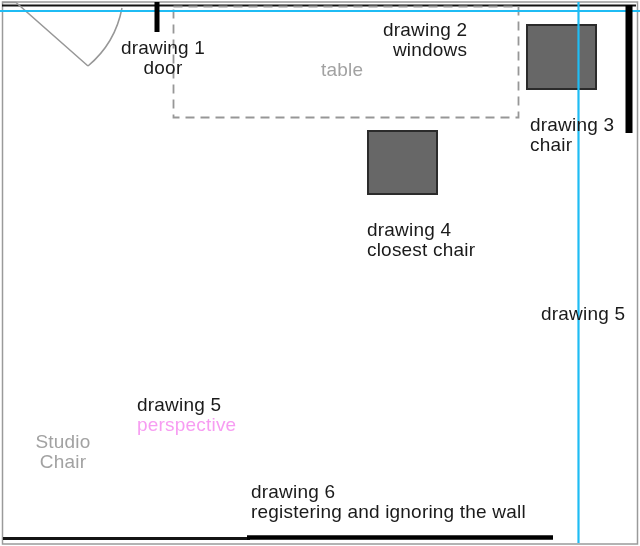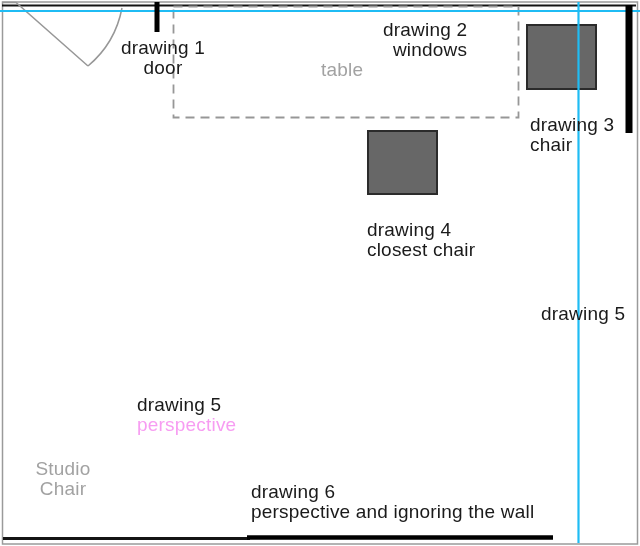--- a/index.html
+++ b/index.html
@@ -98,7 +98,7 @@
     <span class="ln pink-text">perspective</span>
   </div>
 
-  <div class="lbl muted center" style="left:23px;top:459px;width:80px;">
+  <div class="lbl muted center" style="left:23px;top:432px;width:80px;">
     <span class="ln">Studio</span>
     <span class="ln">Chair</span>
   </div>

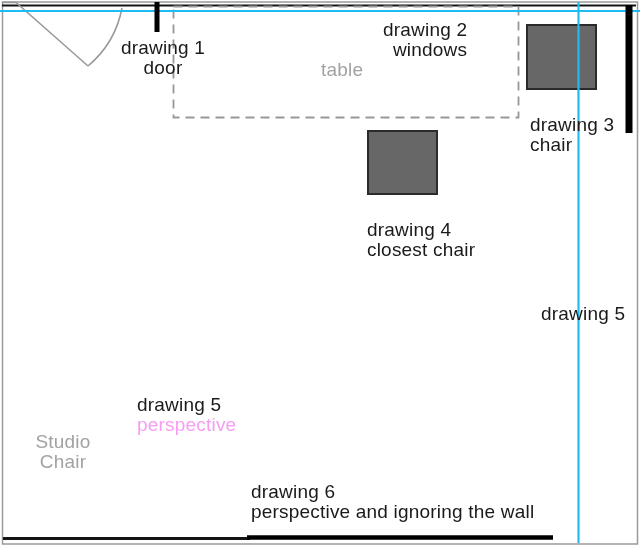--- a/index.html
+++ b/index.html
@@ -105,7 +105,7 @@
 
   <div class="lbl" style="left:251px;top:482px;">
     <span class="ln">drawing 6</span>
-    <span class="ln">perspective and ignoring the wall</span>
+    <span class="ln">registering and ignoring the wall</span>
   </div>
 
 </div>

